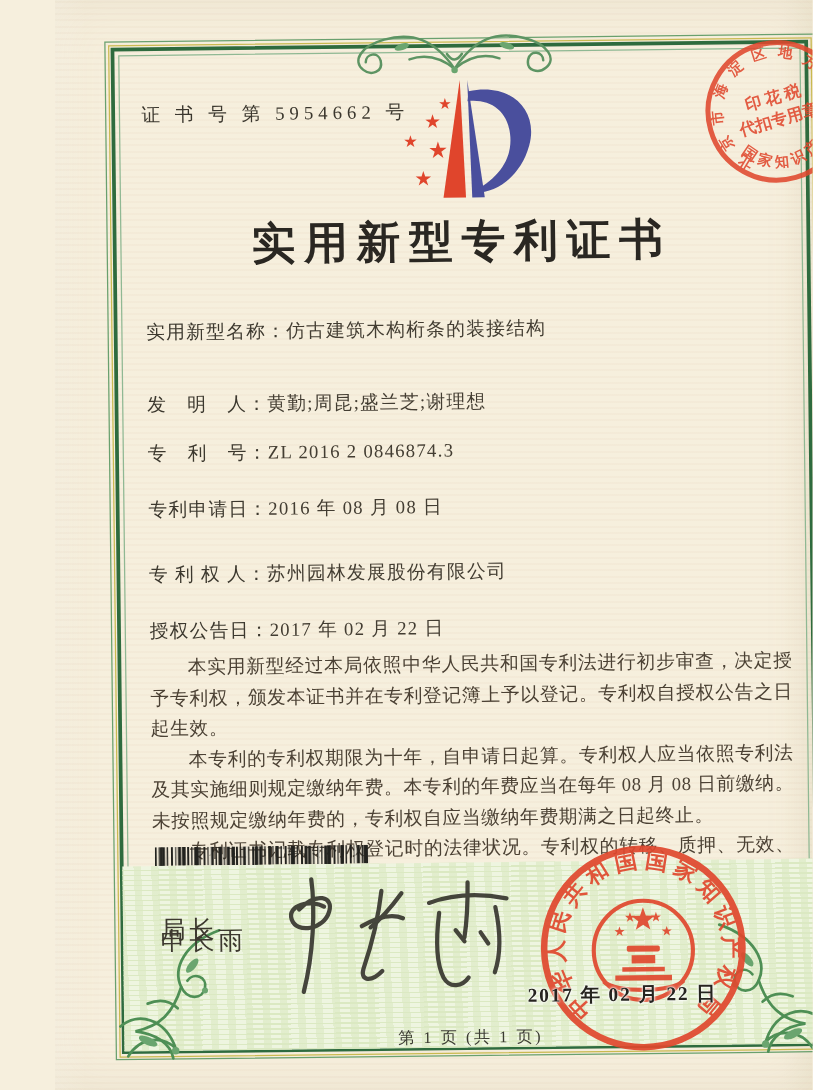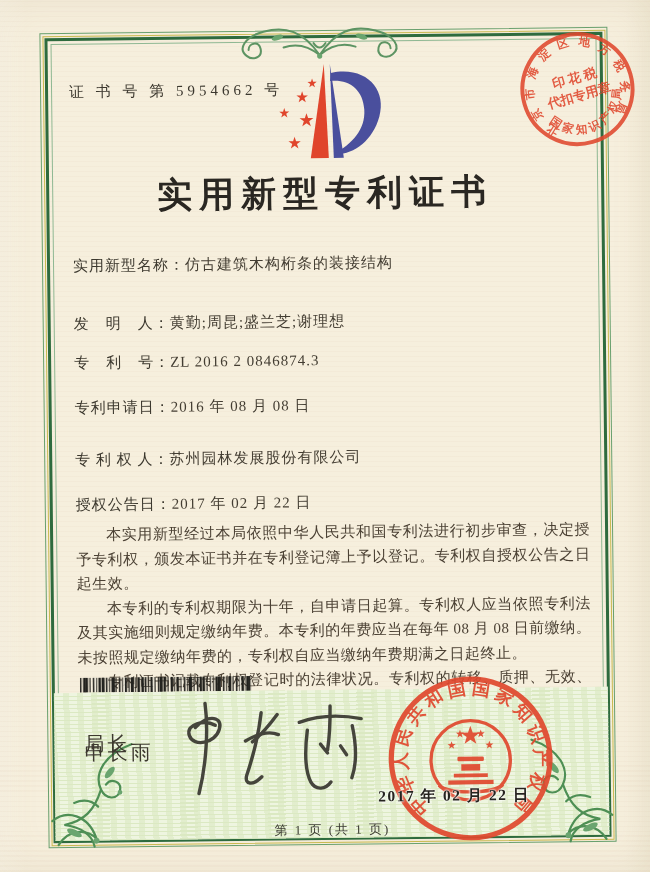--- a/index.html
+++ b/index.html
@@ -15,6 +15,7 @@
       linear-gradient(90deg,#faf5e6 0%,#f6efdd 4%,#f6efdd 96%,#f2ebd7 100%),
       #f6efdd;
     box-shadow:inset 0 0 40px rgba(160,130,90,.12);
+    margin-left:44px;
   }
   .cert{position:absolute;left:44px;top:30px;width:568px;height:815px;transform:rotate(-0.65deg);}
   .b1{position:absolute;inset:0;border:1.5px solid #69a06e;}

